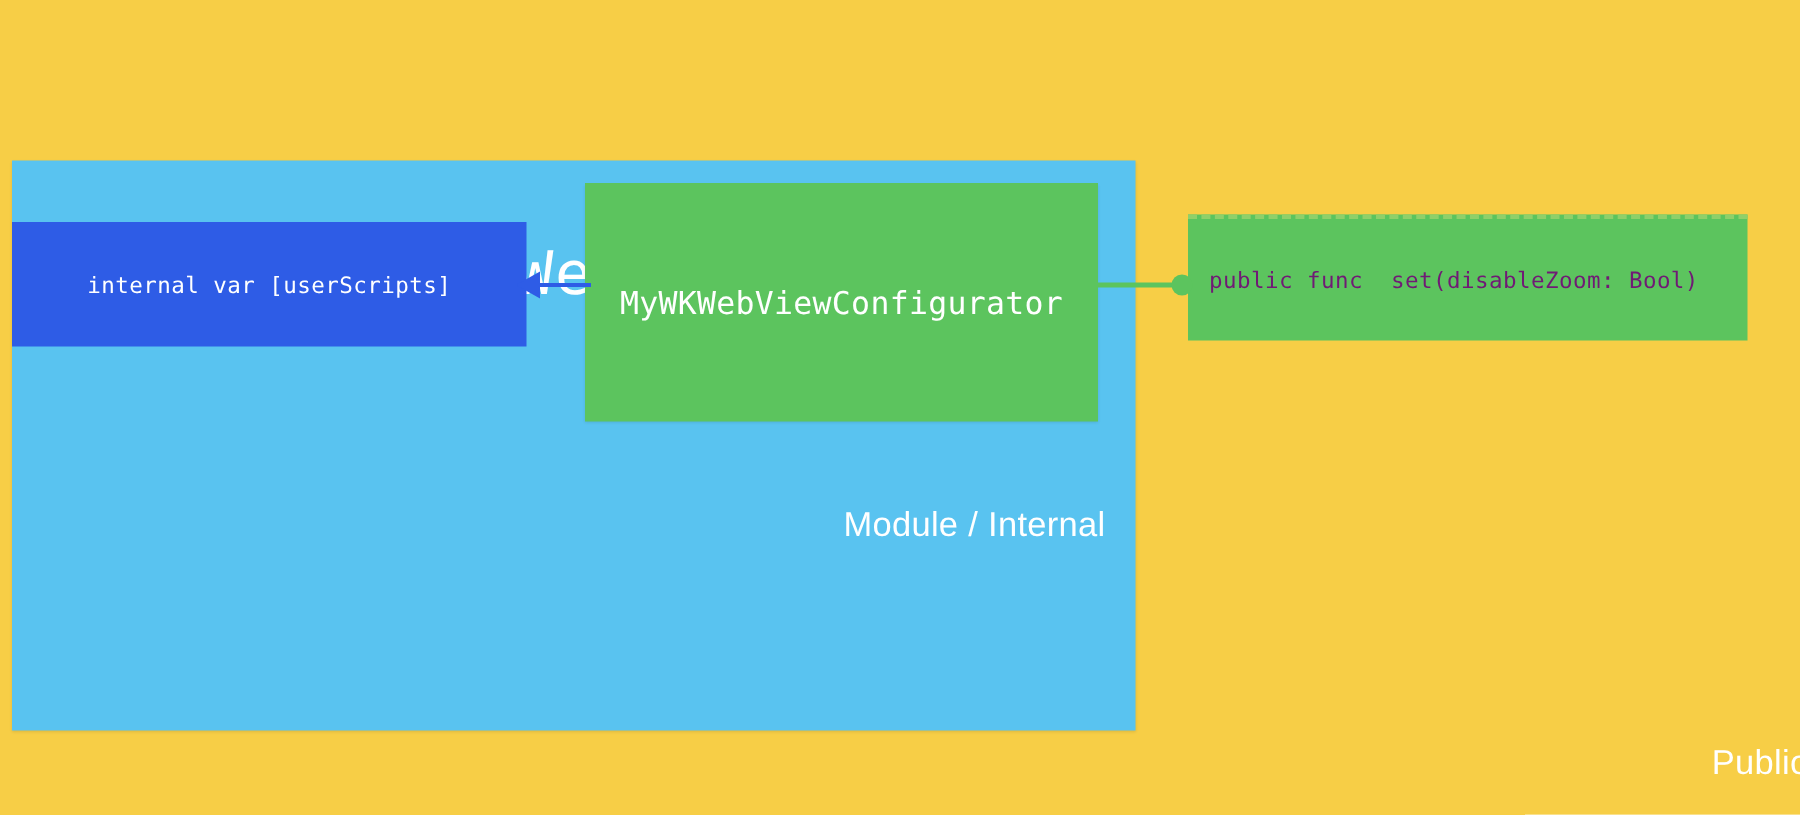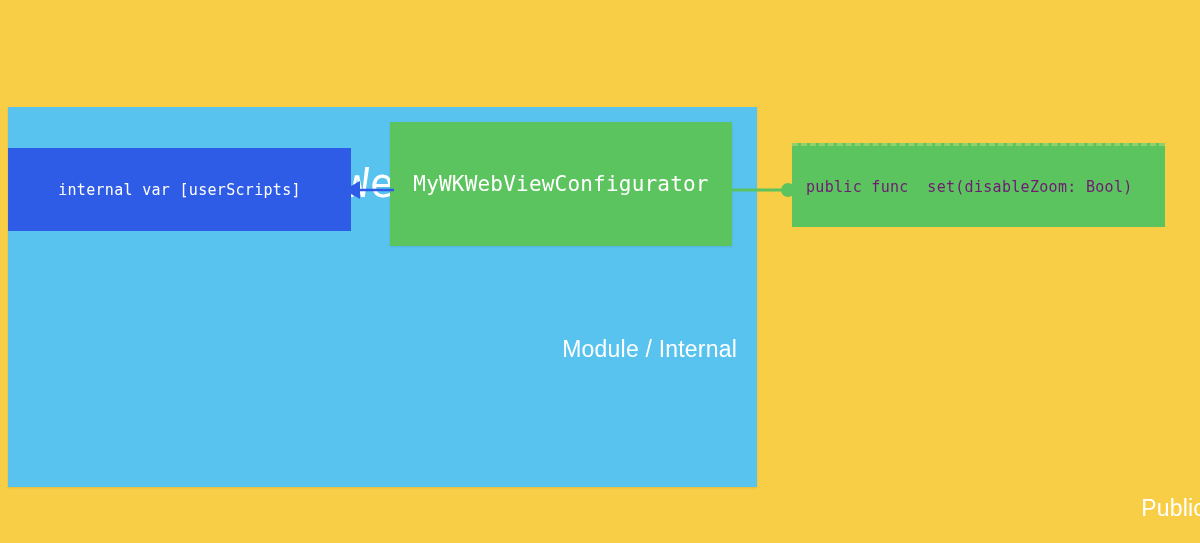--- a/index.html
+++ b/index.html
@@ -98,7 +98,7 @@
     left: 390px;
     top: 122px;
     width: 342px;
-    height: 124px;
+    height: 159px;
     background: #5cc45e;
     display: flex;
     align-items: center;

